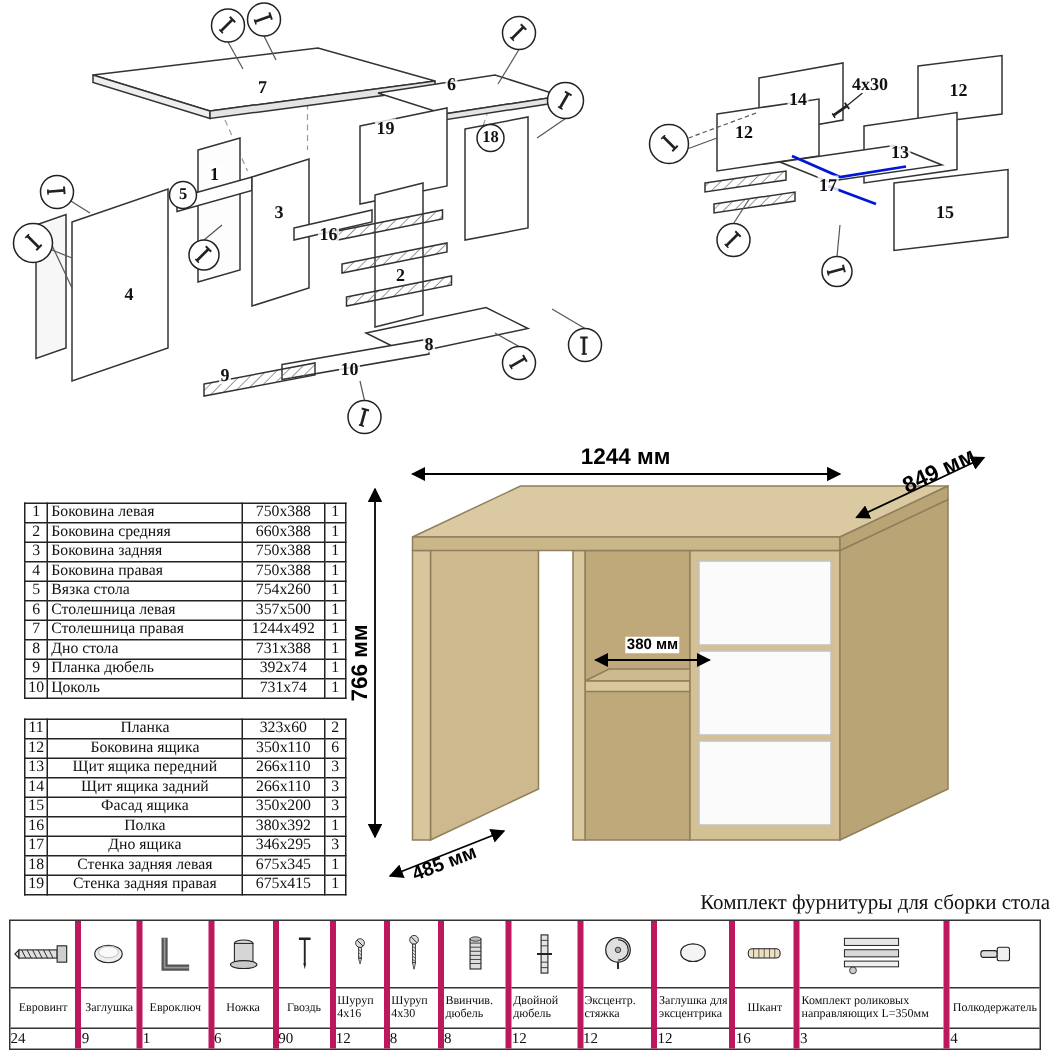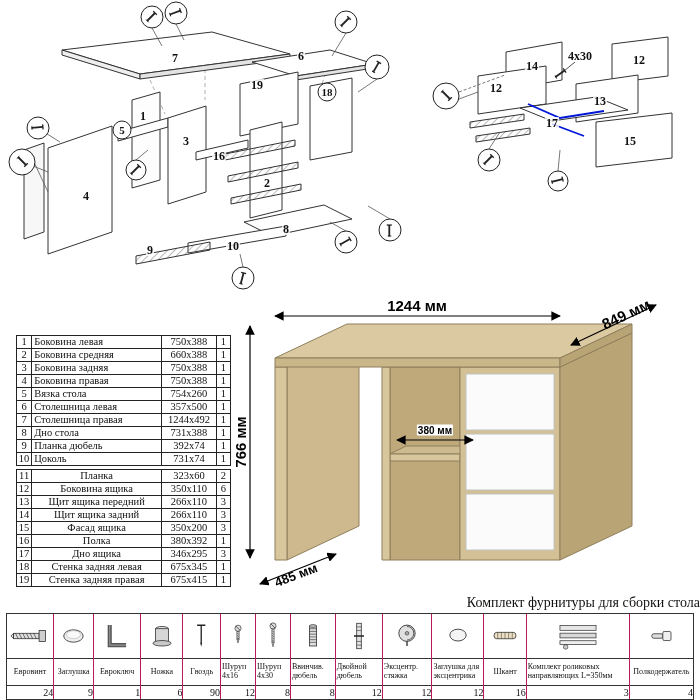--- a/index.html
+++ b/index.html
@@ -20,7 +20,7 @@
   .parts td{border:1px solid #222;font-size:10.5px;height:12px;padding:0 2px;
       white-space:nowrap;overflow:hidden;line-height:1.05}
   .parts td.c{text-align:center;padding:0}
-  .parts table.t2{margin-top:3px}
+  .parts table.t2{margin-top:13px}
   .parts table.t2 td.n{text-align:center}
 
   

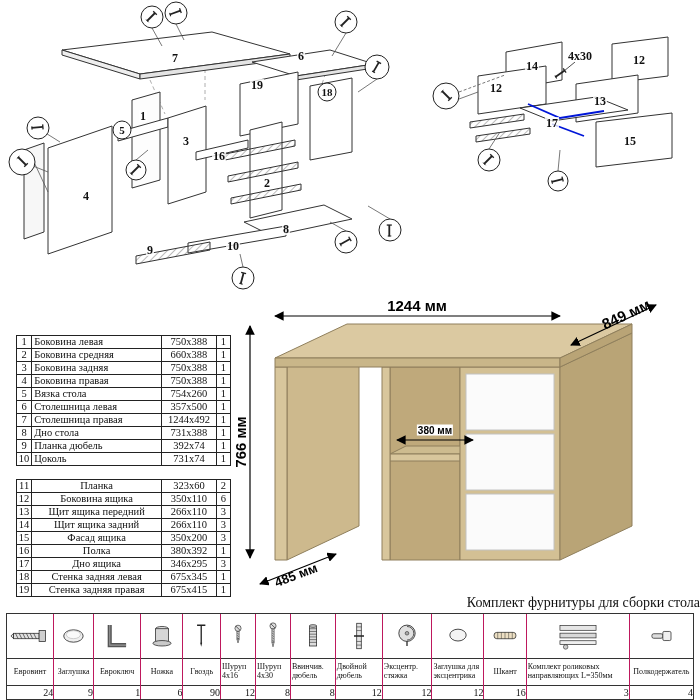--- a/index.html
+++ b/index.html
@@ -37,7 +37,7 @@
   .hw-title{position:absolute;left:0;top:595px;width:700px;text-align:right;font-size:14px}
   .hw{position:absolute;left:6px;top:613px;width:686px;display:flex;border:1px solid #333;background:#fff}
   .hw-col{display:flex;flex-direction:column;flex:1 1 0;min-width:0}
-  .hw-col + .hw-col{border-left:1px solid #be185d}
+  .hw-col + .hw-col{border-left:4px solid #be185d}
   .hw-icon{height:44px;display:flex;align-items:center;justify-content:center}
   .hw-icon svg{width:40px;height:38px}
   .hw-name{border-top:1px solid #333;font-size:8px;text-align:left;height:26px;display:flex;

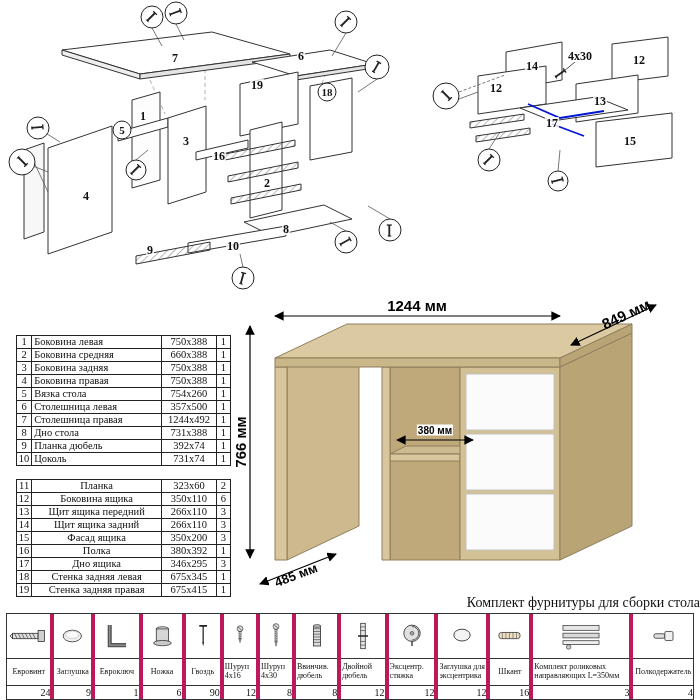--- a/index.html
+++ b/index.html
@@ -42,7 +42,7 @@
   .hw-icon svg{width:40px;height:38px}
   .hw-name{border-top:1px solid #333;font-size:8px;text-align:left;height:26px;display:flex;
       align-items:center;justify-content:center;line-height:1.12;padding:0 1px}
-  .hw-qty{border-top:1px solid #333;font-size:10px;text-align:right;height:13px;line-height:13px}
+  .hw-qty{border-top:1px solid #333;font-size:10px;text-align:left;height:13px;line-height:13px}
 </style>
 </head>
 <body>

